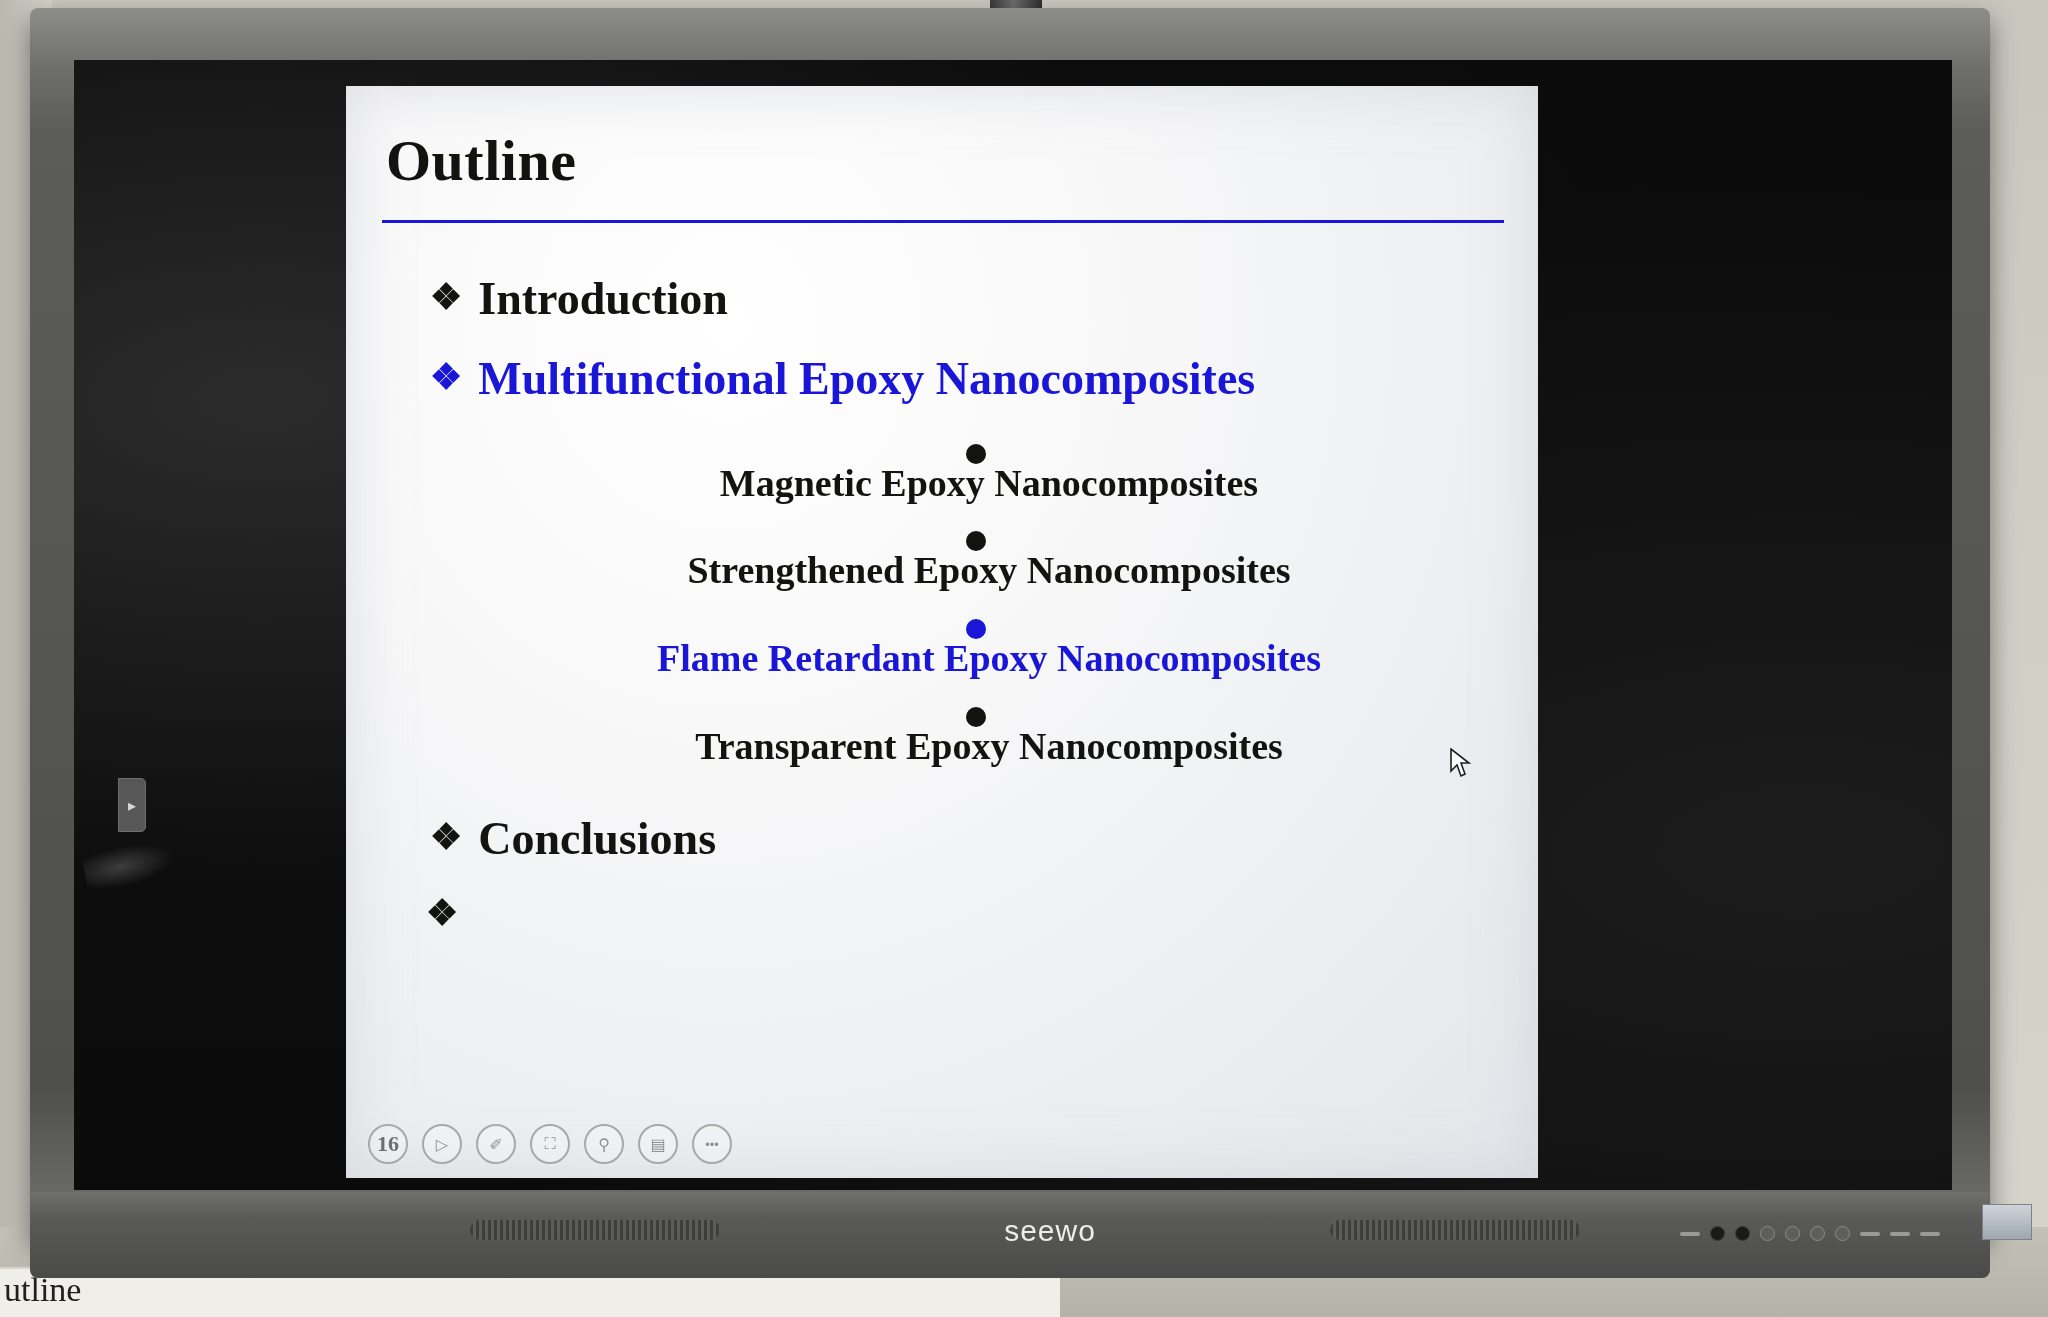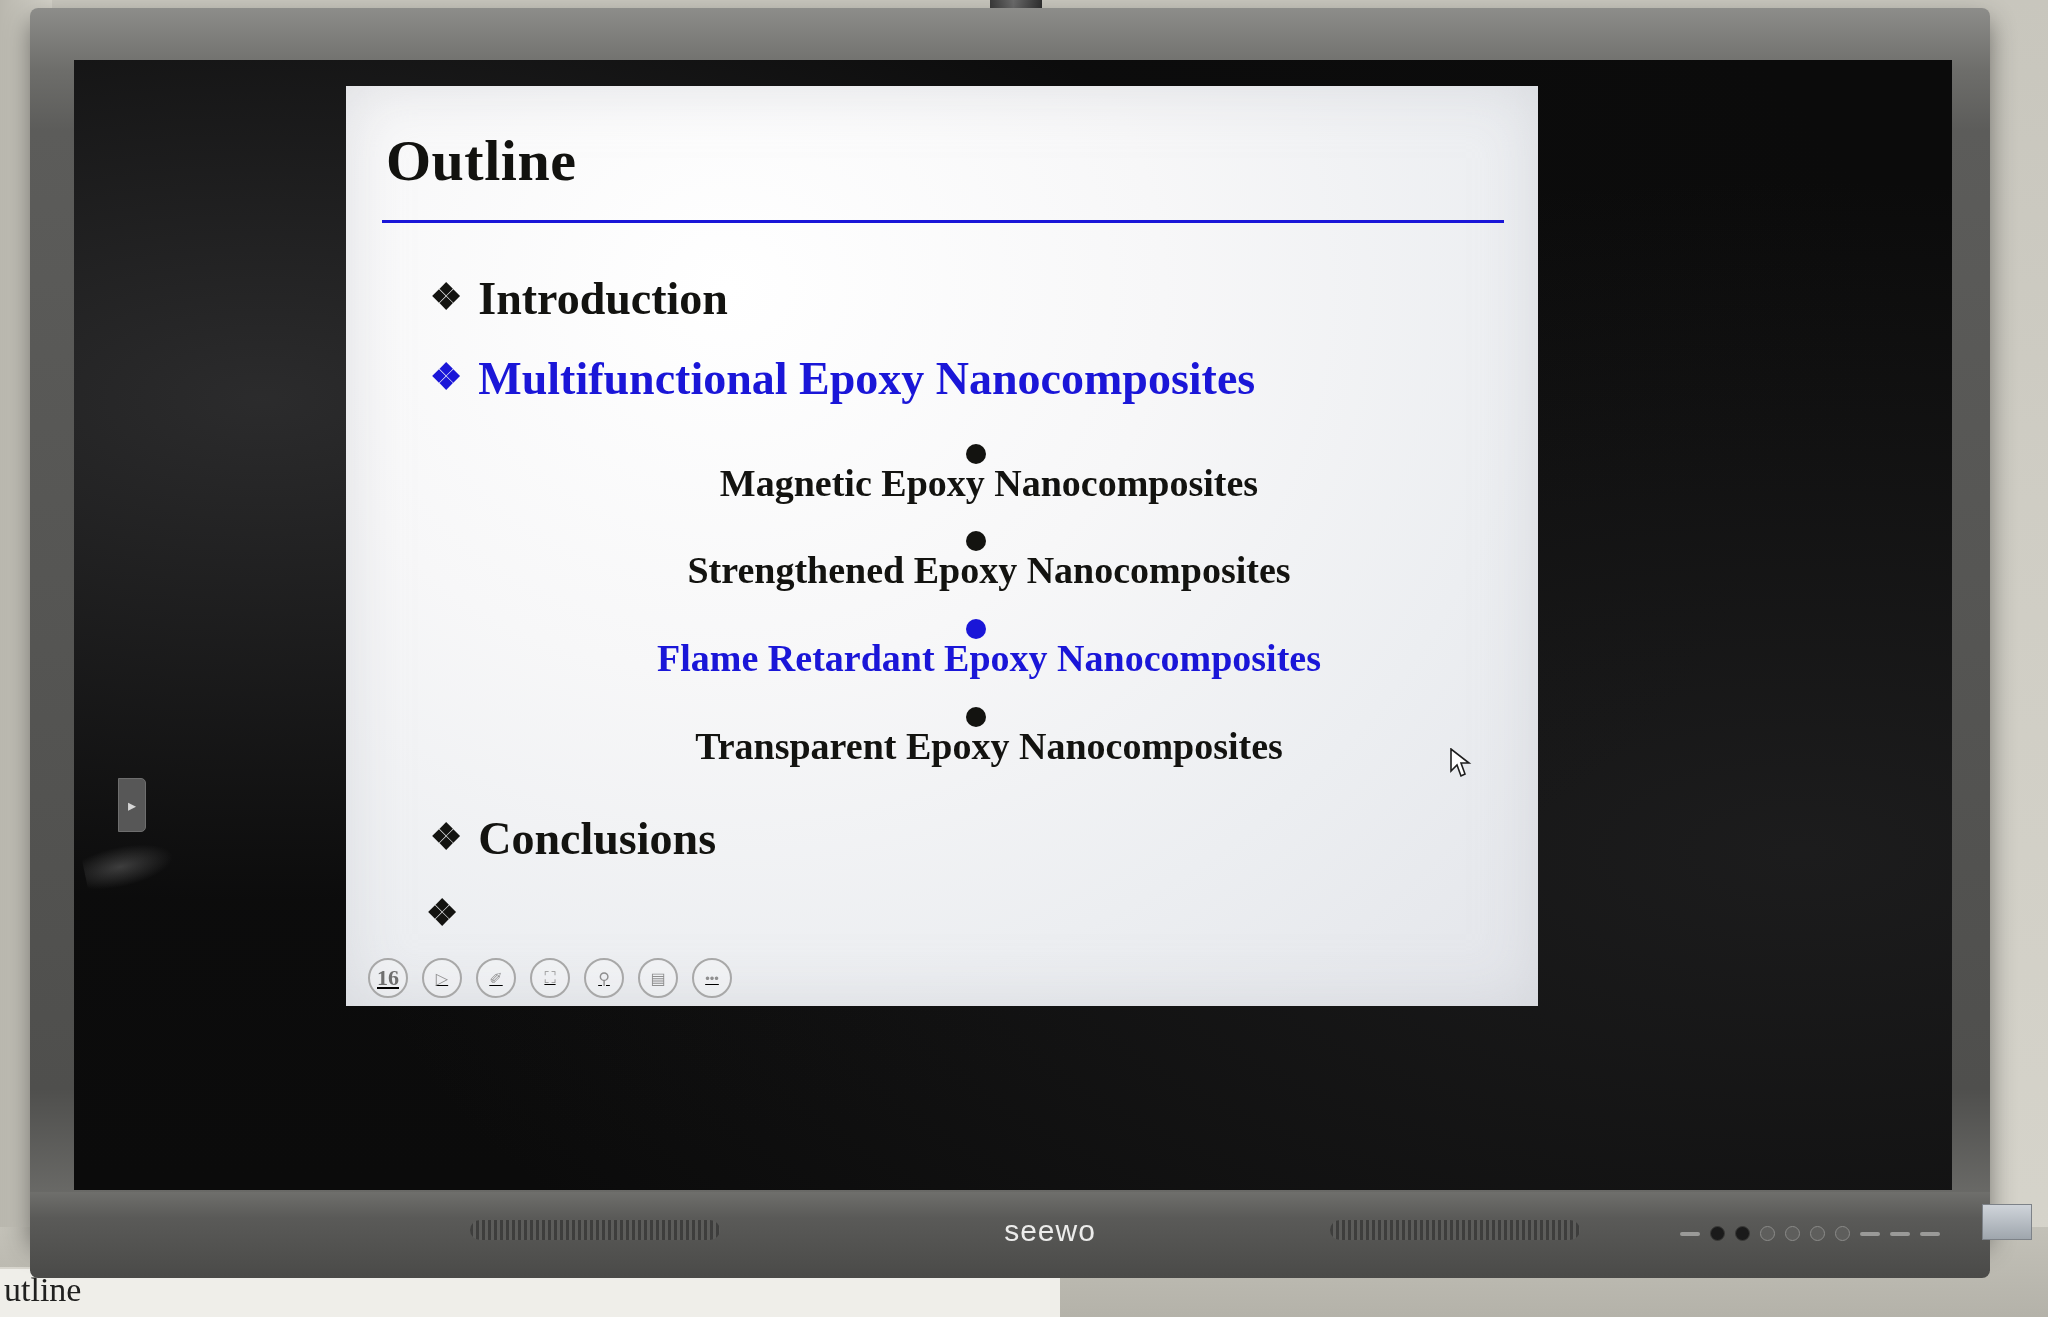--- a/index.html
+++ b/index.html
@@ -109,7 +109,7 @@
   #slide {
     position: absolute;
     left: 272px; top: 26px;
-    width: 1192px; height: 920px;
+    width: 1192px; height: 1092px;
     background:
       radial-gradient(ellipse at 32% 22%, #ffffff 0%, #f7f7f8 38%, #eceef1 70%, #e3e5ea 100%);
     box-shadow: inset 0 0 60px rgba(200,202,208,0.55);

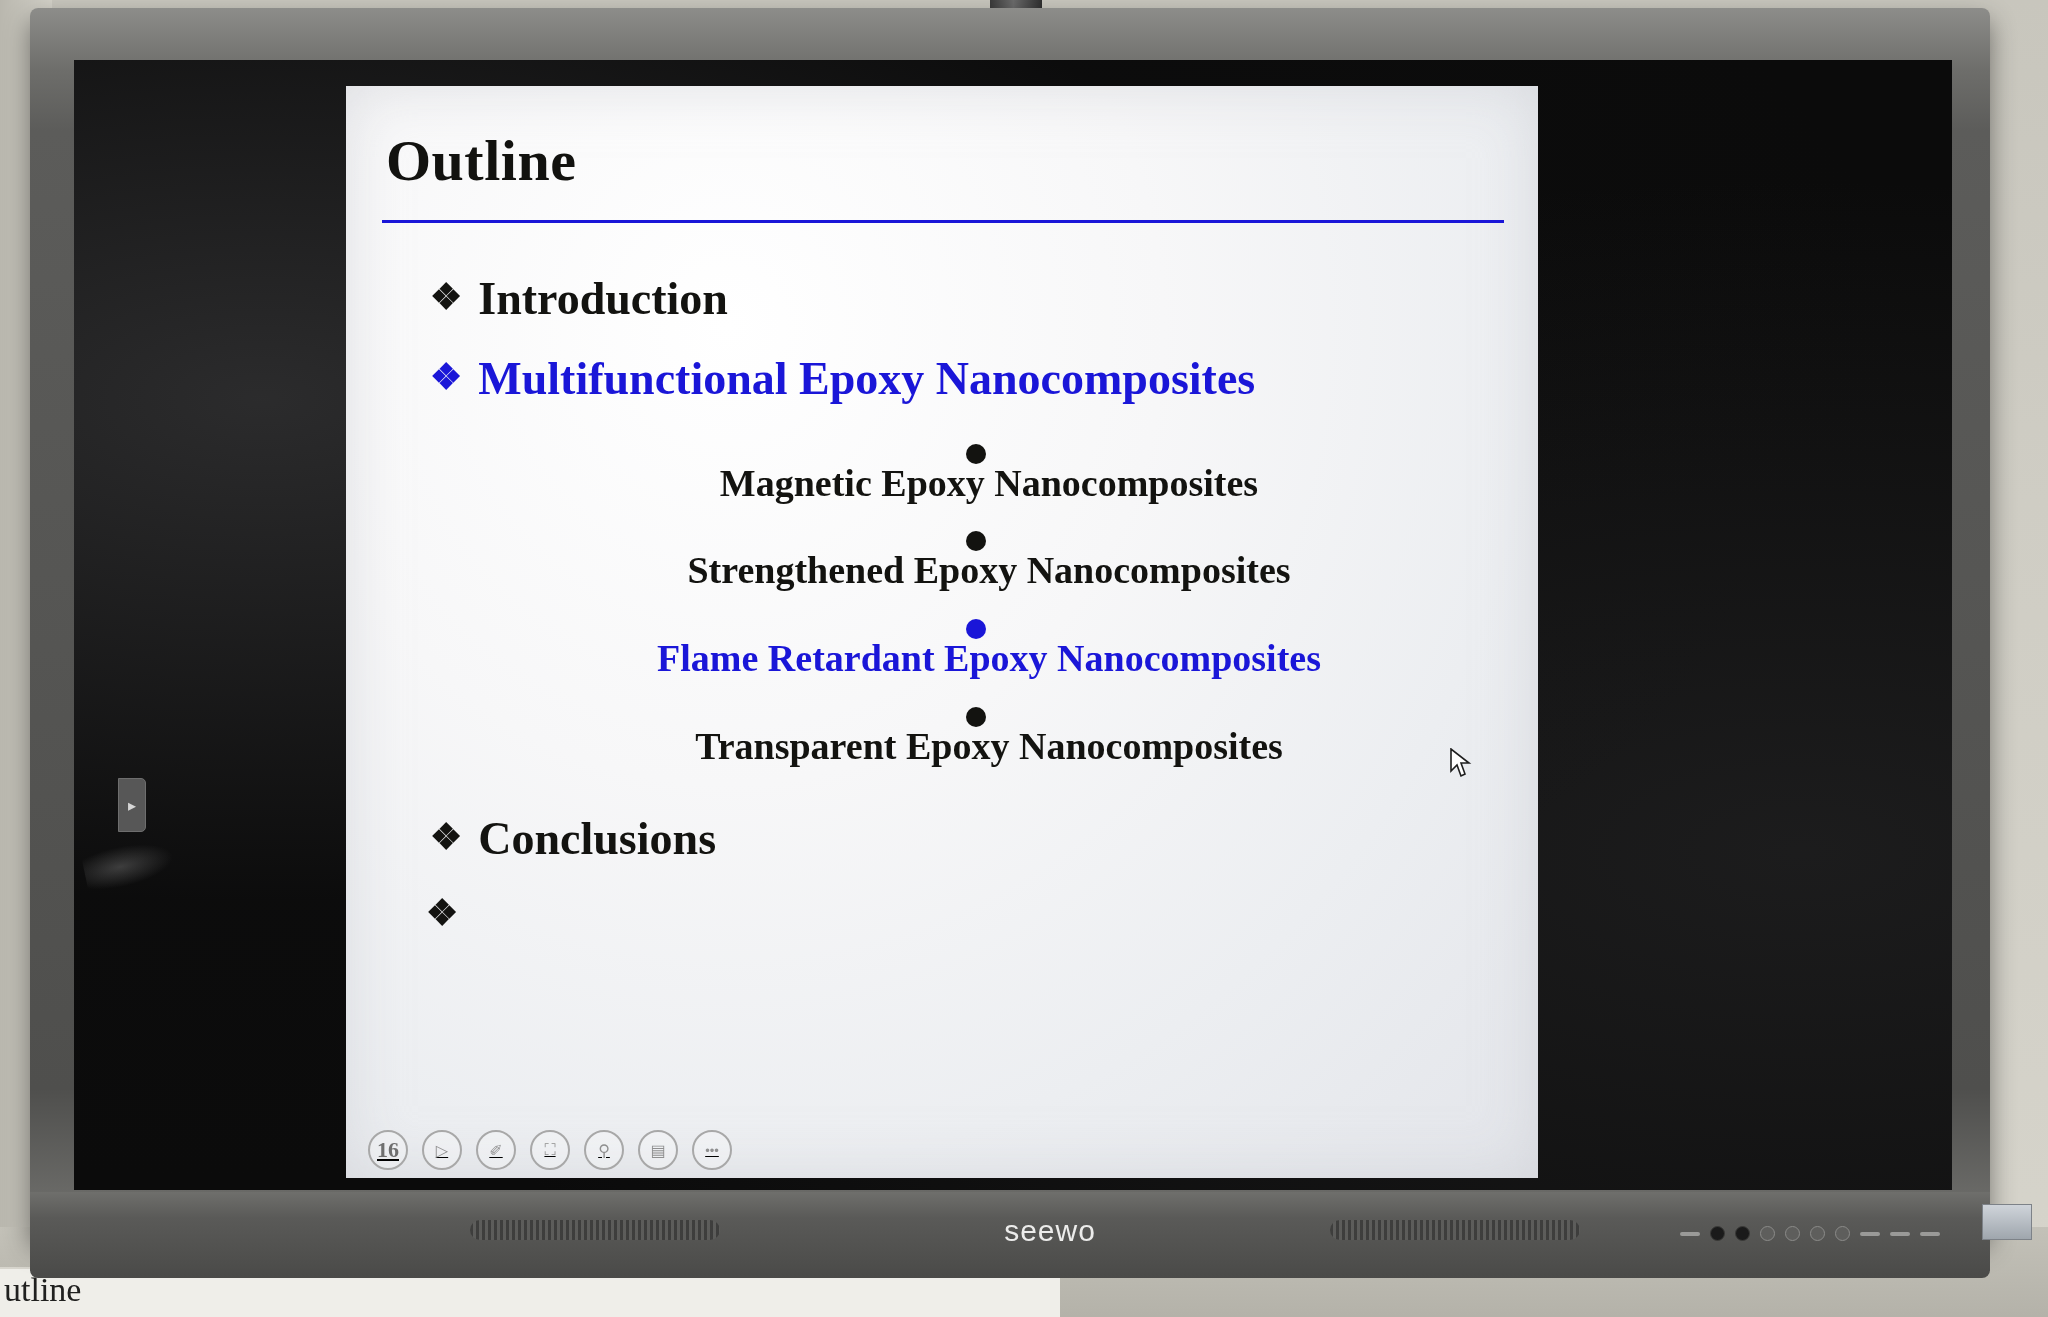--- a/index.html
+++ b/index.html
@@ -185,11 +185,10 @@
   
   #slide-toolbar {
     position: absolute;
-    left: 22px; bottom: 8px;
+    left: 22px; bottom: 14px;
     display: flex;
     align-items: flex-start;
     gap: 14px;
-    text-decoration: underline;
   }
   .tb {
     width: 40px; height: 40px;

